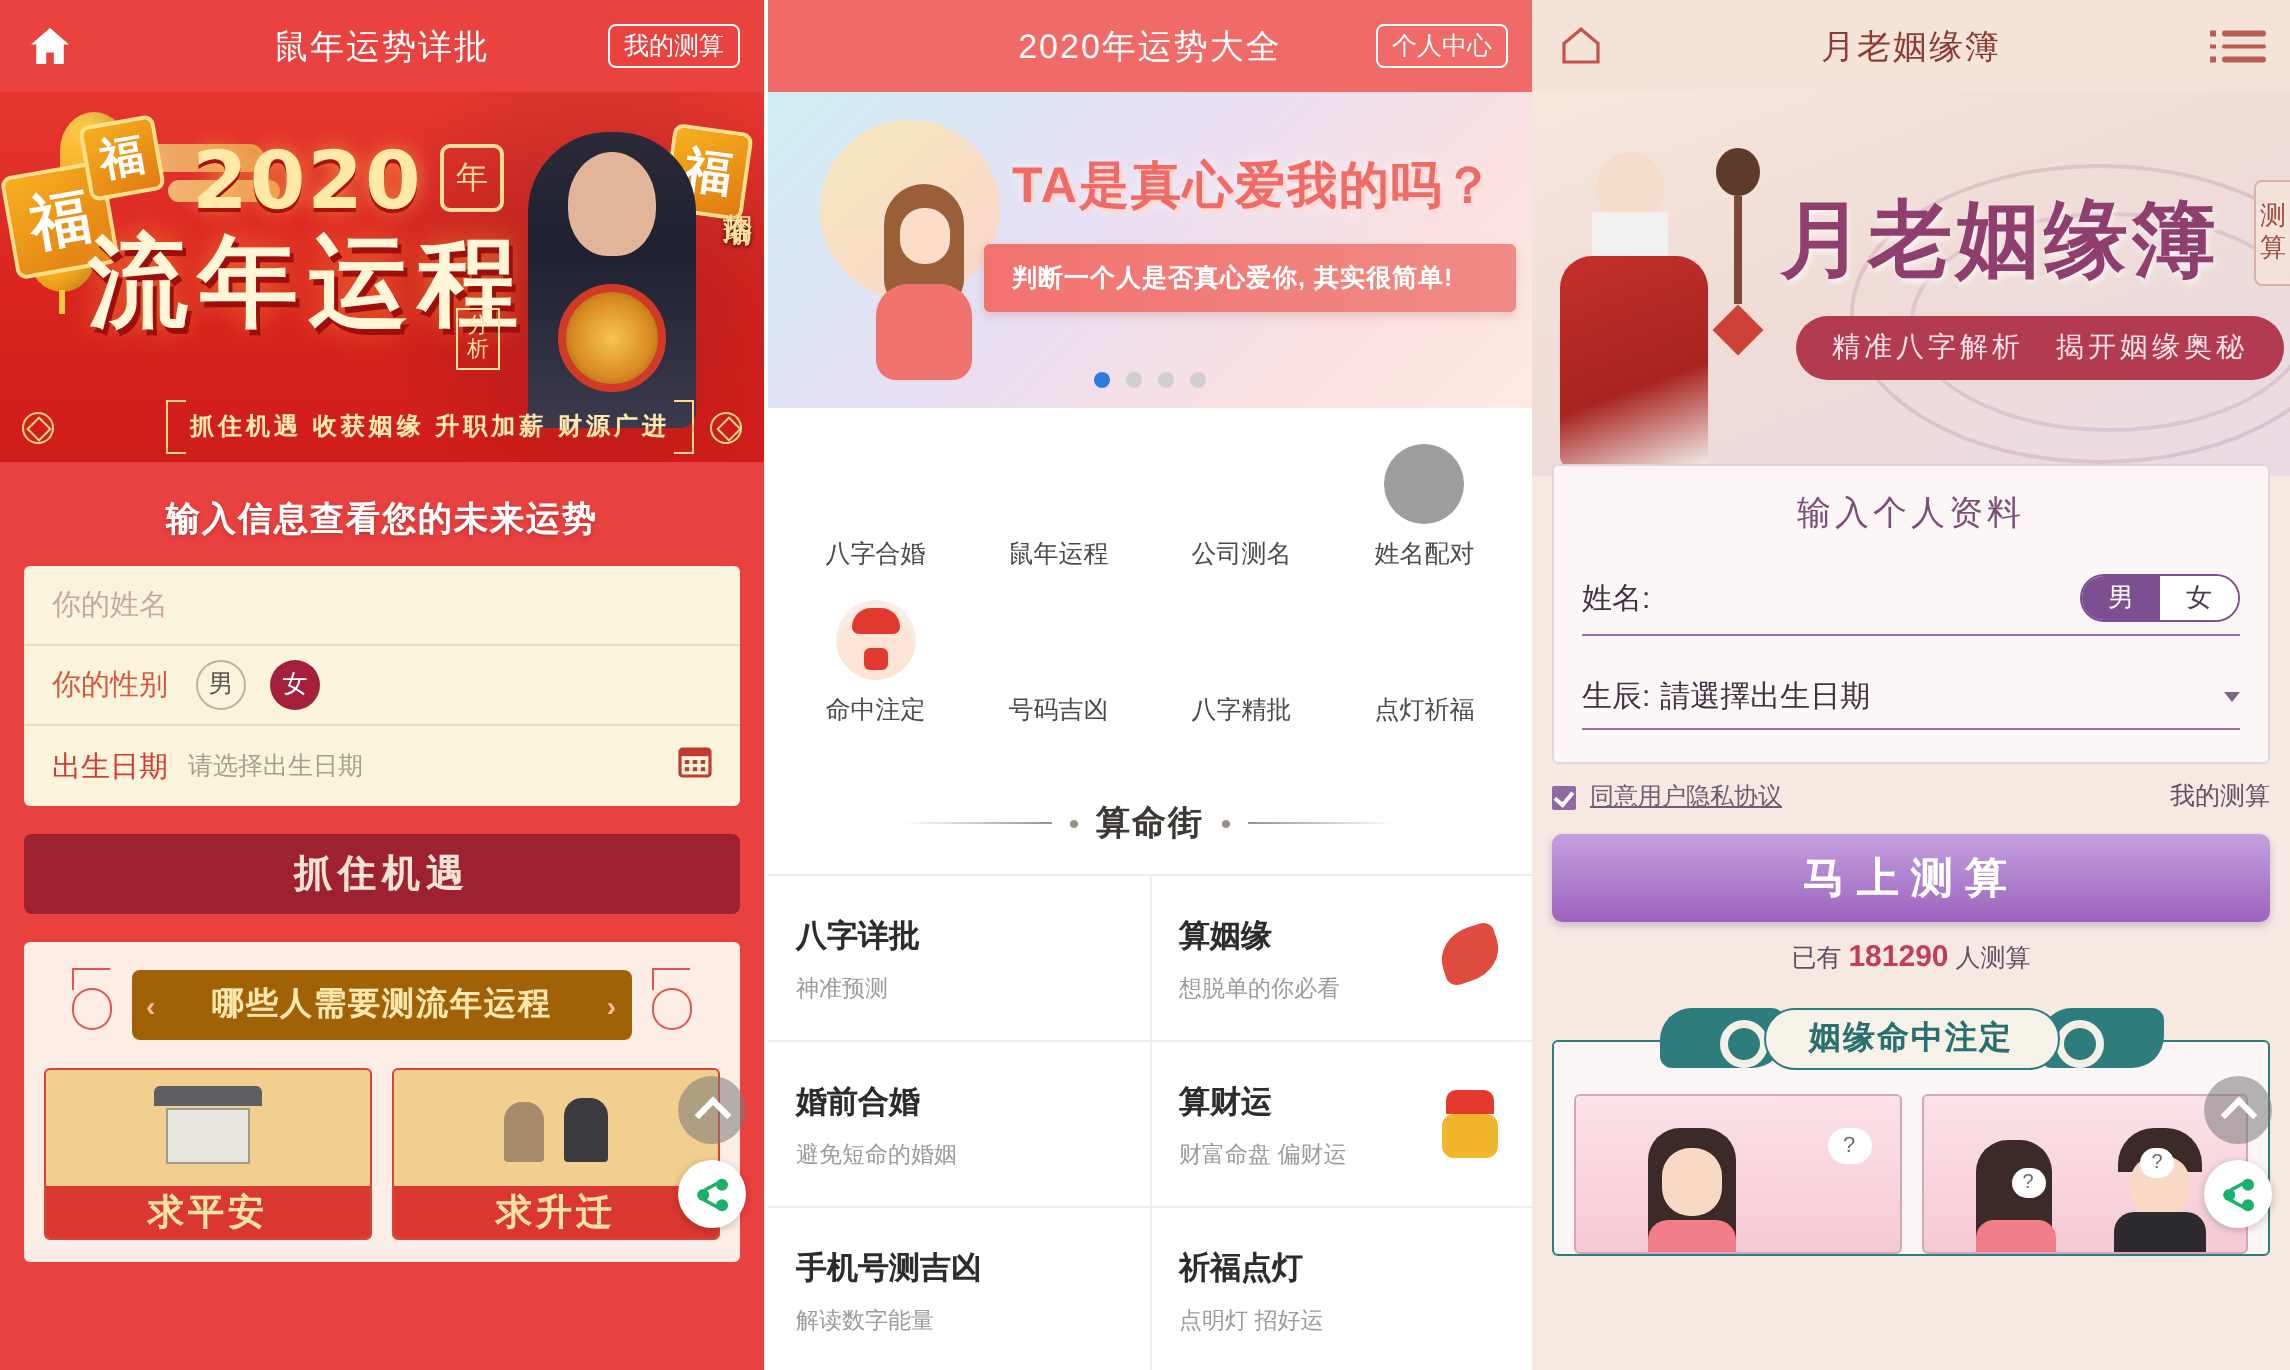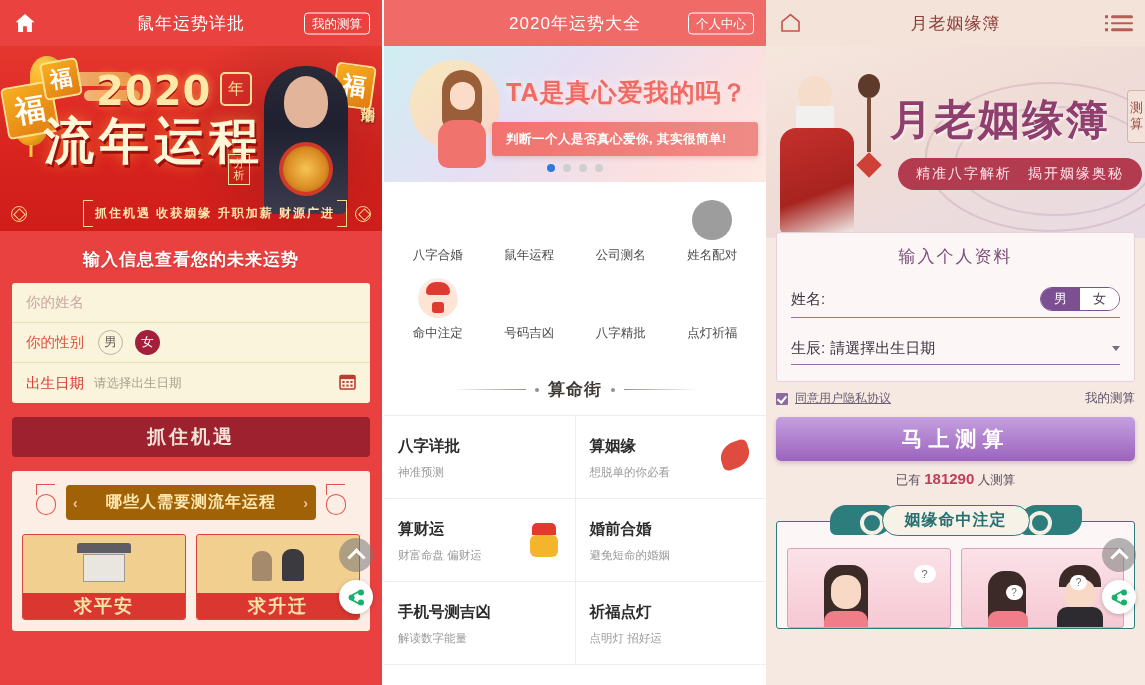--- a/index.html
+++ b/index.html
@@ -188,7 +188,7 @@
 
   
   .p2-banner {
-    height:136px; margin:0; position:relative; overflow:hidden;
+    height:158px; margin:0; position:relative; overflow:hidden;
     background:linear-gradient(135deg,#cfeef2 0%, #e6dff4 40%, #fbe0e0 75%, #fde9e2 100%);
     text-align:center;
   }

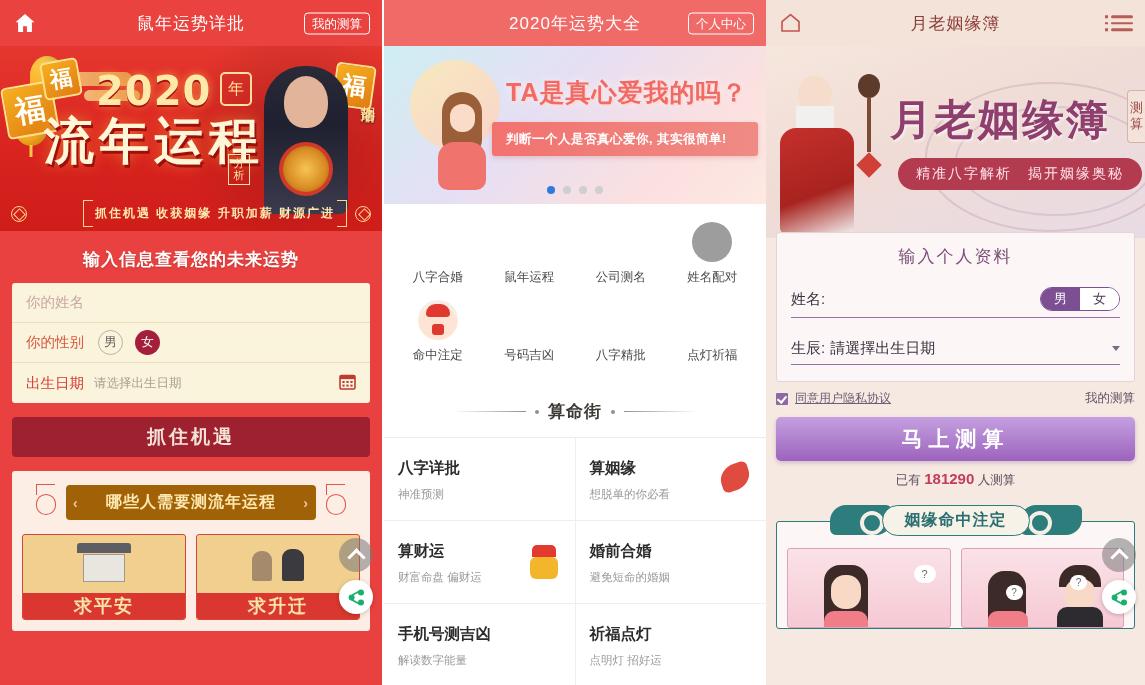--- a/index.html
+++ b/index.html
@@ -574,6 +574,10 @@
       </div>
       <div class="list2-row">
         <div class="list2-cell">
+          <div class="l2-t">婚前合婚</div>
+          <div class="l2-s">避免短命的婚姻</div>
+        </div>
+        <div class="list2-cell">
           <div class="l2-t">算财运</div>
           <div class="l2-s">财富命盘 偏财运</div>
           <div class="l2-ic">
@@ -582,10 +586,6 @@
                 <span class="bd"></span>
               </div>
             </div>
-        </div>
-        <div class="list2-cell">
-          <div class="l2-t">婚前合婚</div>
-          <div class="l2-s">避免短命的婚姻</div>
         </div>
       </div>
       <div class="list2-row">

